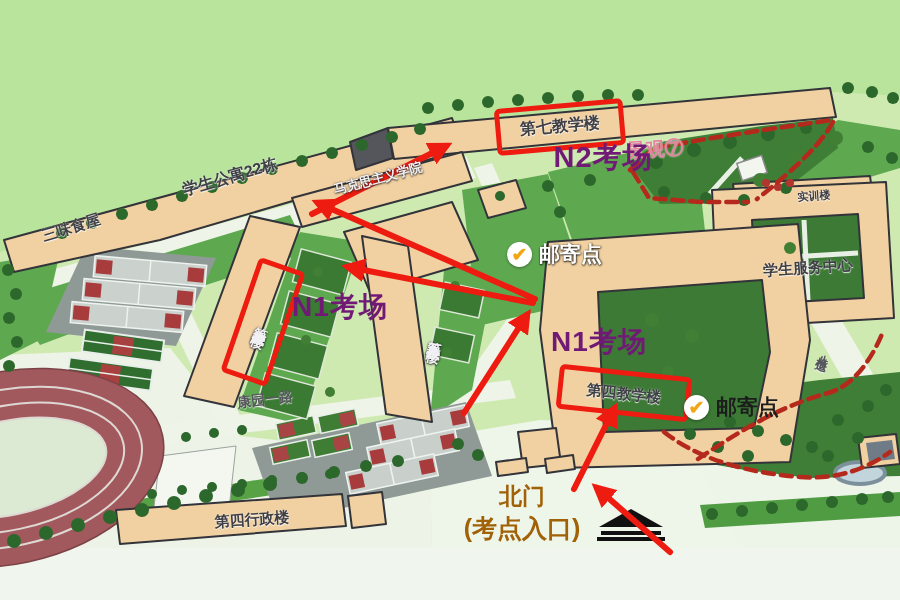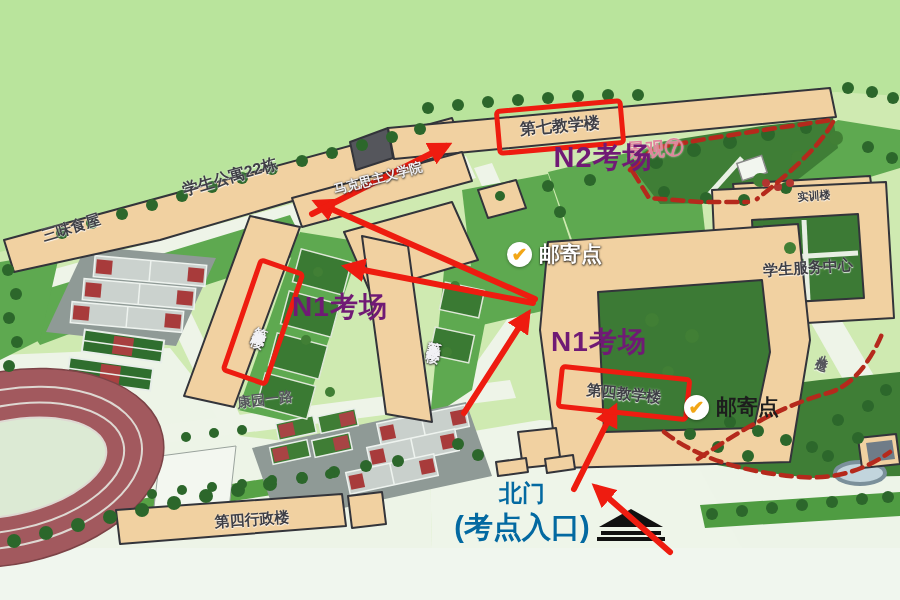--- a/index.html
+++ b/index.html
@@ -21,7 +21,7 @@
   .mail-w{color:#fff;font-size:21px;font-weight:700;
           text-shadow:0 1px 2px rgba(0,0,0,.85),1px 0 2px rgba(0,0,0,.6);}
   .mail-b{color:#1d1d1d;font-size:21px;font-weight:700;}
-  .gate-lbl{position:absolute;transform:translate(-50%,-50%);color:#0369a1;
+  .gate-lbl{position:absolute;transform:translate(-50%,-50%);color:#a16207;
             font-weight:800;text-align:center;line-height:1.3;white-space:nowrap;}
 </style>
 </head>

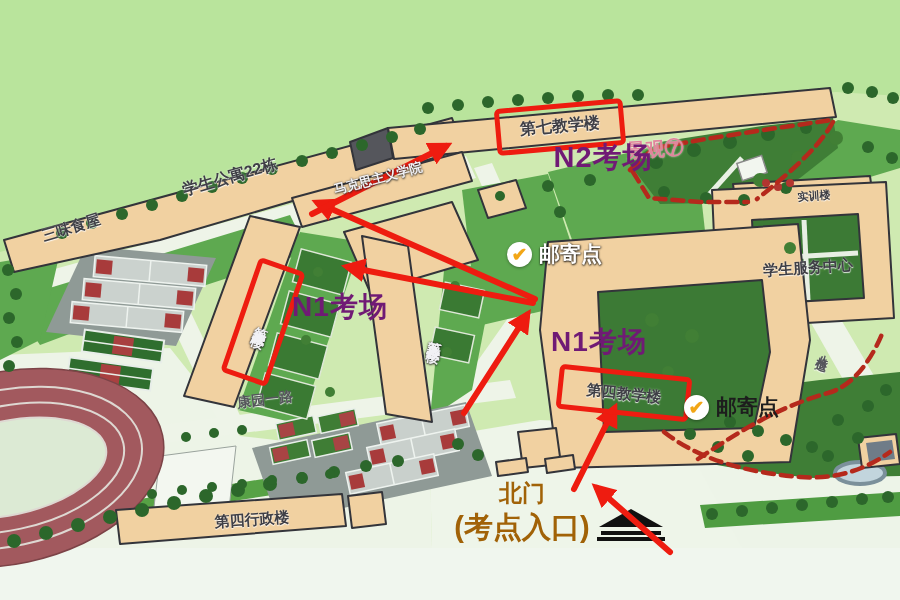--- a/index.html
+++ b/index.html
@@ -370,7 +370,7 @@
 
   <div class="gate-lbl" style="left:522px;top:513px;">
     <div style="font-size:23px">北门</div>
-    <div style="font-size:29px">(考点入口)</div>
+    <div style="font-size:25px">(考点入口)</div>
   </div>
 </div>
 

